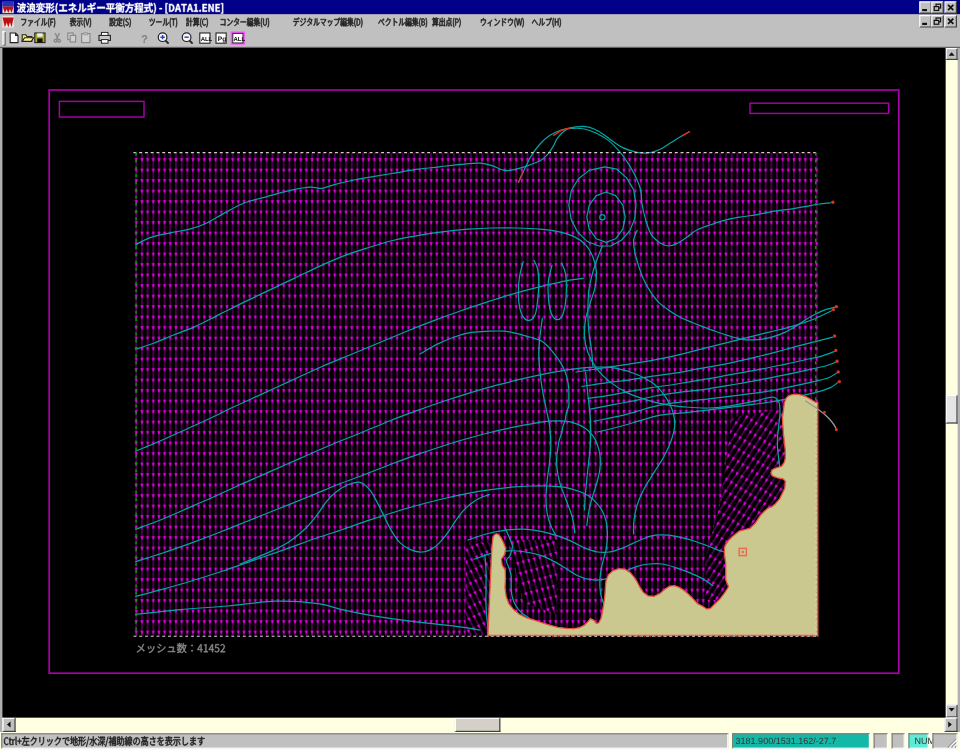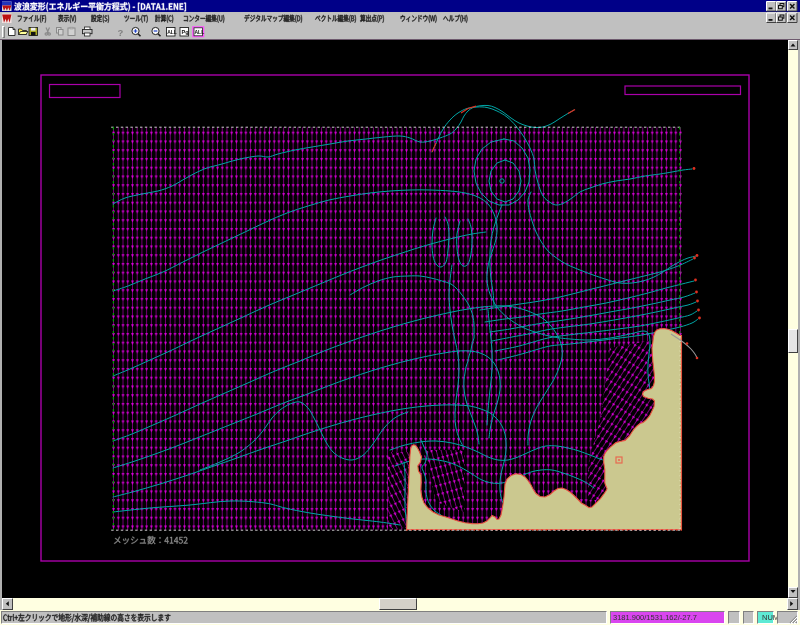--- a/index.html
+++ b/index.html
@@ -26,7 +26,7 @@
 
 <div class="abs" style="left:0;top:610px;width:800px;height:15px;background:#ffffe1"></div>
 <div class="abs sunk" style="left:1px;top:611px;width:606px;height:13px;background:#c0c0c0"></div>
-<div class="abs sunk" style="left:610px;top:611px;width:115px;height:13px;background:#d946ef;font-size:7.5px;color:#333;padding-left:2px;line-height:12px;letter-spacing:0px">3181.900/1531.162/-27.7</div>
+<div class="abs sunk" style="left:610px;top:611px;width:115px;height:13px;background:#14b8a6;font-size:7.5px;color:#333;padding-left:2px;line-height:12px;letter-spacing:0px">3181.900/1531.162/-27.7</div>
 <div class="abs sunk" style="left:728px;top:611px;width:12px;height:13px;background:#c0c0c0"></div>
 <div class="abs sunk" style="left:743px;top:611px;width:11px;height:13px;background:#c0c0c0"></div>
 <div class="abs sunk" style="left:757px;top:611px;width:17px;height:13px;background:#5eead4;font-size:7.5px;color:#333;padding-left:4px;line-height:12px">NUM</div>

